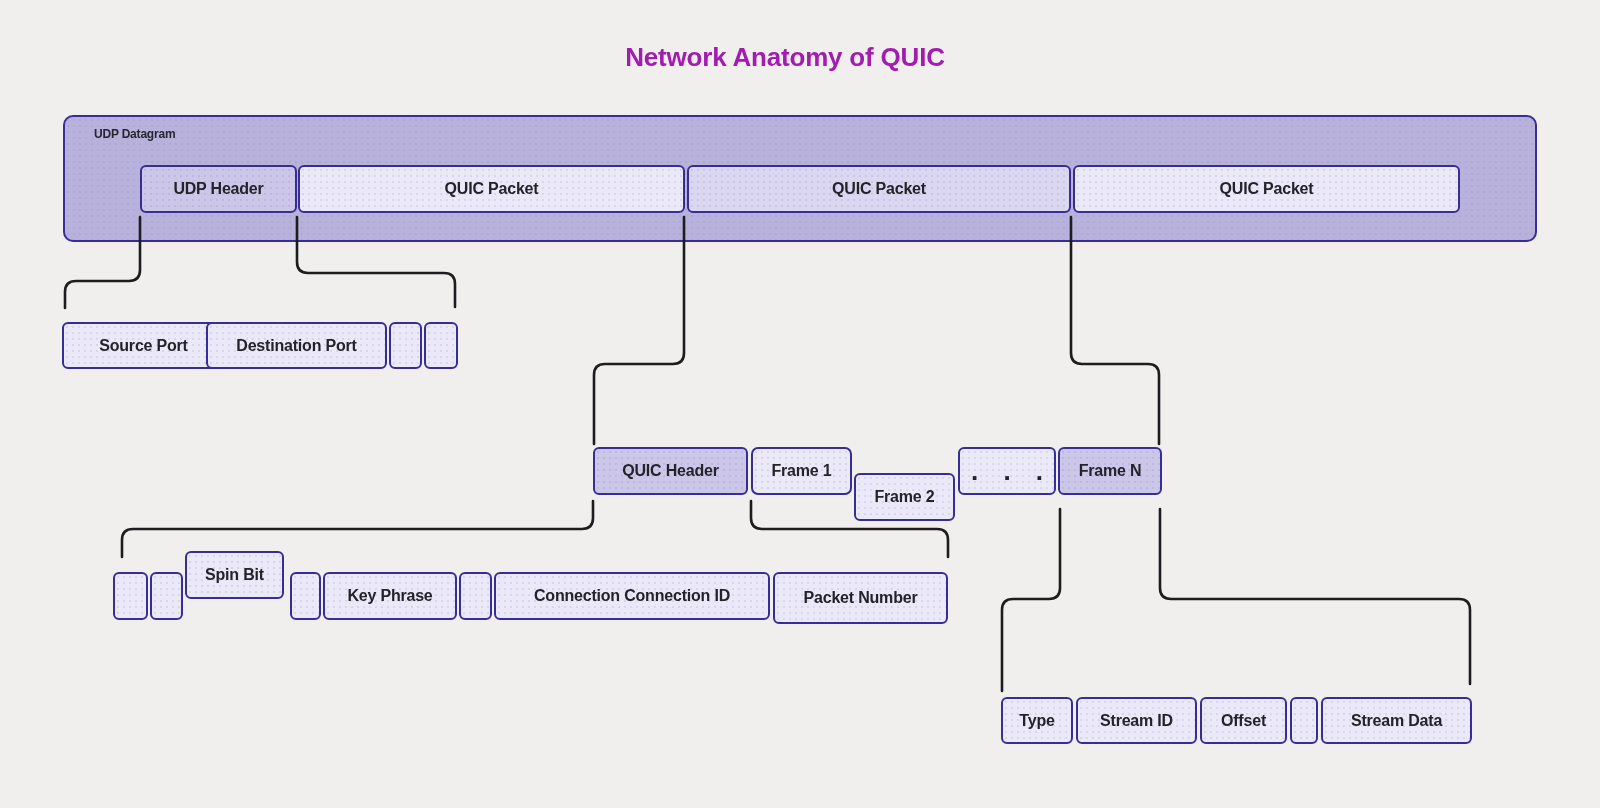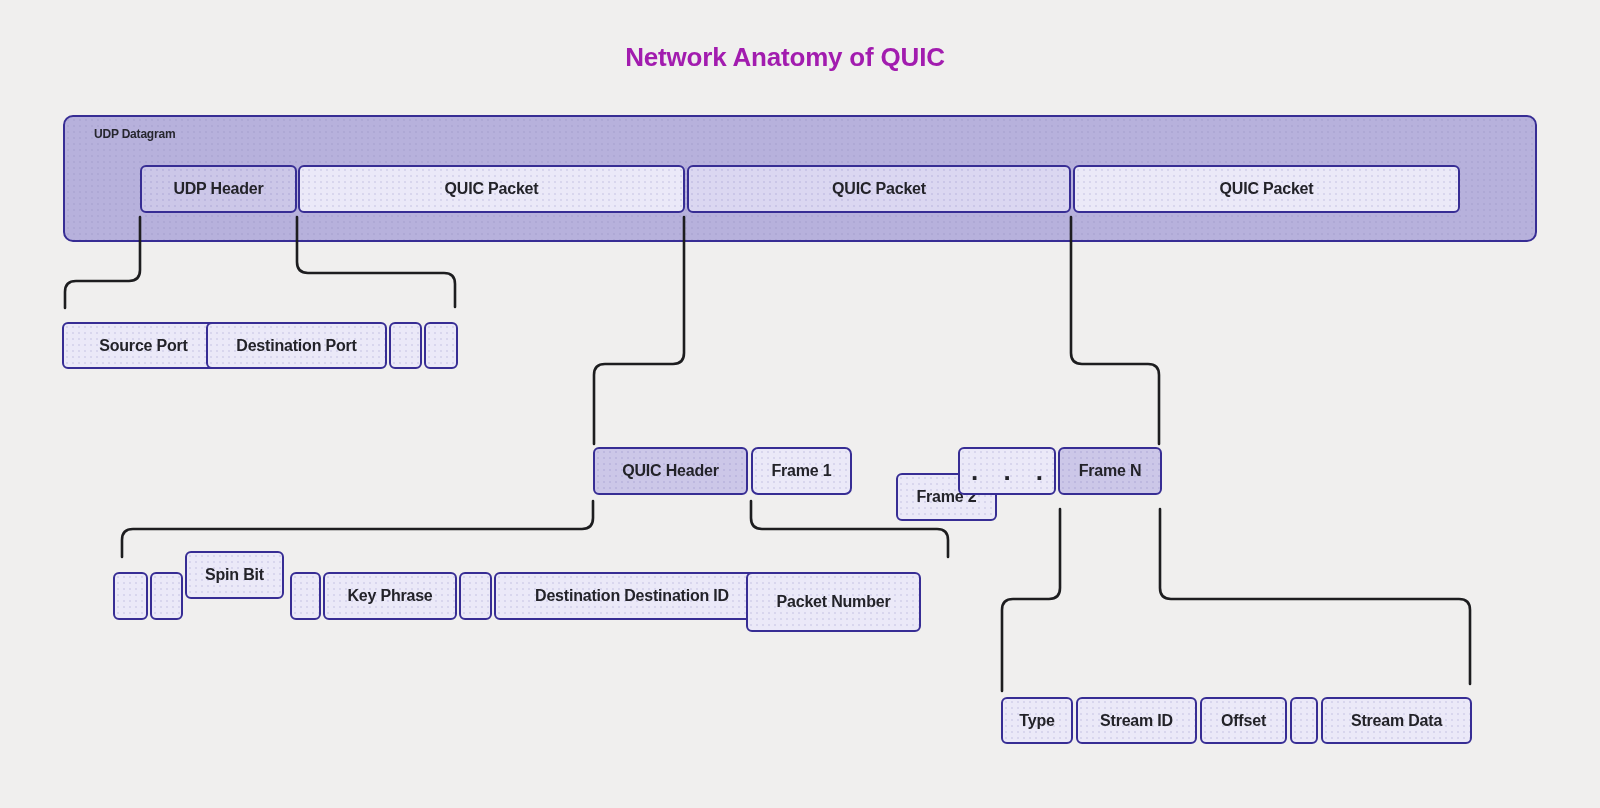--- a/index.html
+++ b/index.html
@@ -69,7 +69,7 @@
 
   <div class="box fill-header" style="left:593px;top:447px;width:155px;height:48px;">QUIC Header</div>
   <div class="box fill-light" style="left:751px;top:447px;width:101px;height:48px;border-radius:7px;">Frame 1</div>
-  <div class="box fill-light" style="left:854px;top:473px;width:101px;height:48px;margin-left:42px;">Frame 2</div>
+  <div class="box fill-light" style="left:854px;top:473px;width:101px;height:48px;">Frame 2</div>
   <div class="box fill-light dots-box" style="left:958px;top:447px;width:98px;height:48px;">. . .</div>
   <div class="box fill-header" style="left:1058px;top:447px;width:104px;height:48px;">Frame N</div>
 

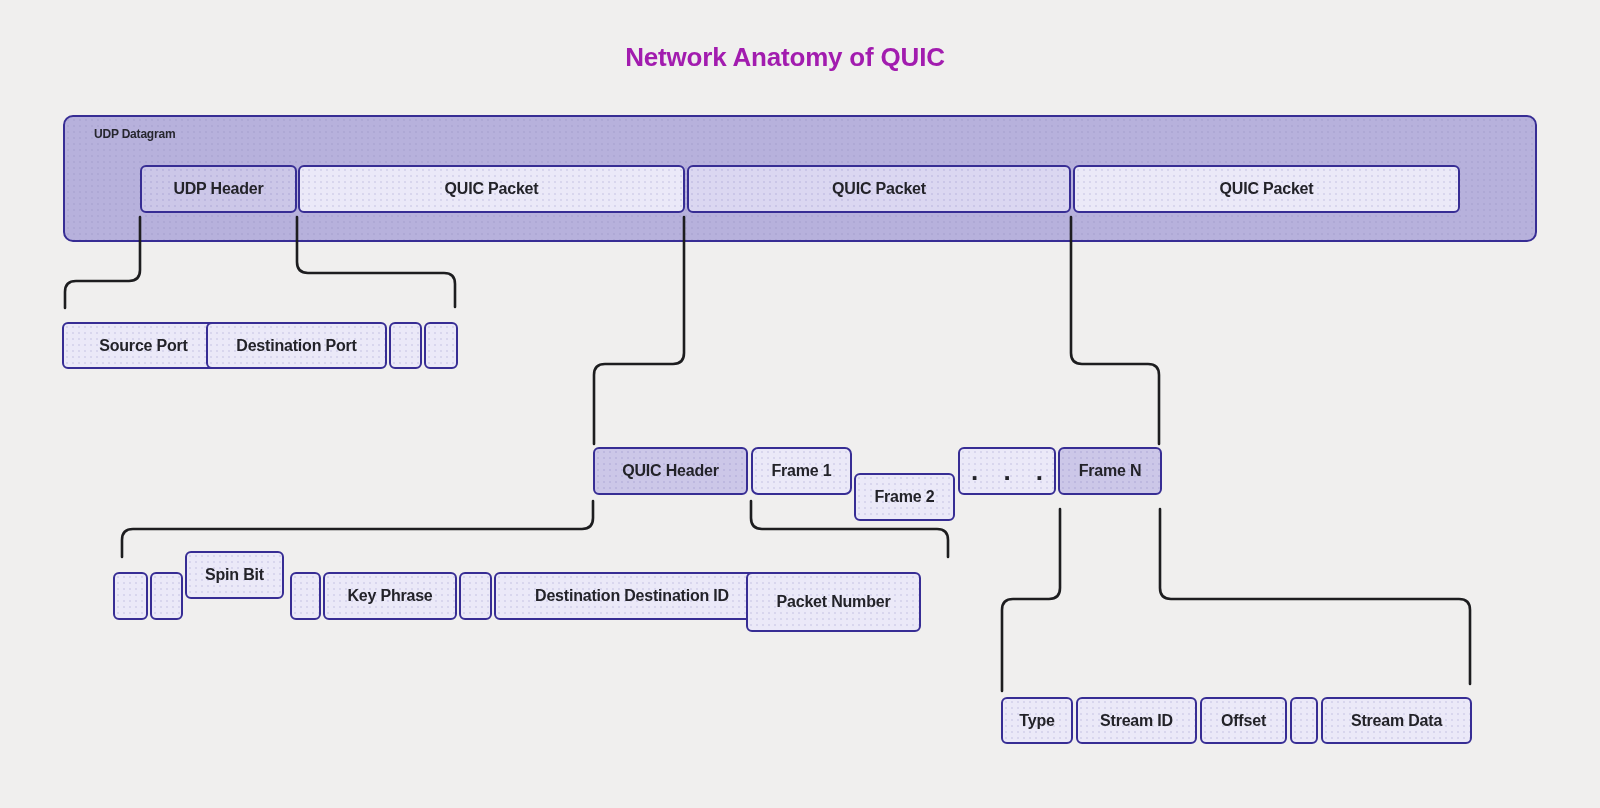--- a/index.html
+++ b/index.html
@@ -79,7 +79,7 @@
   <div class="box fill-light" style="left:290px;top:572px;width:31px;height:48px;"></div>
   <div class="box fill-light" style="left:323px;top:572px;width:134px;height:48px;">Key Phrase</div>
   <div class="box fill-light" style="left:459px;top:572px;width:33px;height:48px;"></div>
-  <div class="box fill-light" style="left:494px;top:572px;width:276px;height:48px;">Destination Destination ID</div>
+  <div class="box fill-light" style="left:494px;top:572px;width:276px;height:48px;">Connection Connection ID</div>
   <div class="box fill-light" style="left:746px;top:572px;width:175px;height:60px;text-align:center;">Packet Number</div>
 
   <div class="box fill-light" style="left:1001px;top:697px;width:72px;height:47px;">Type</div>

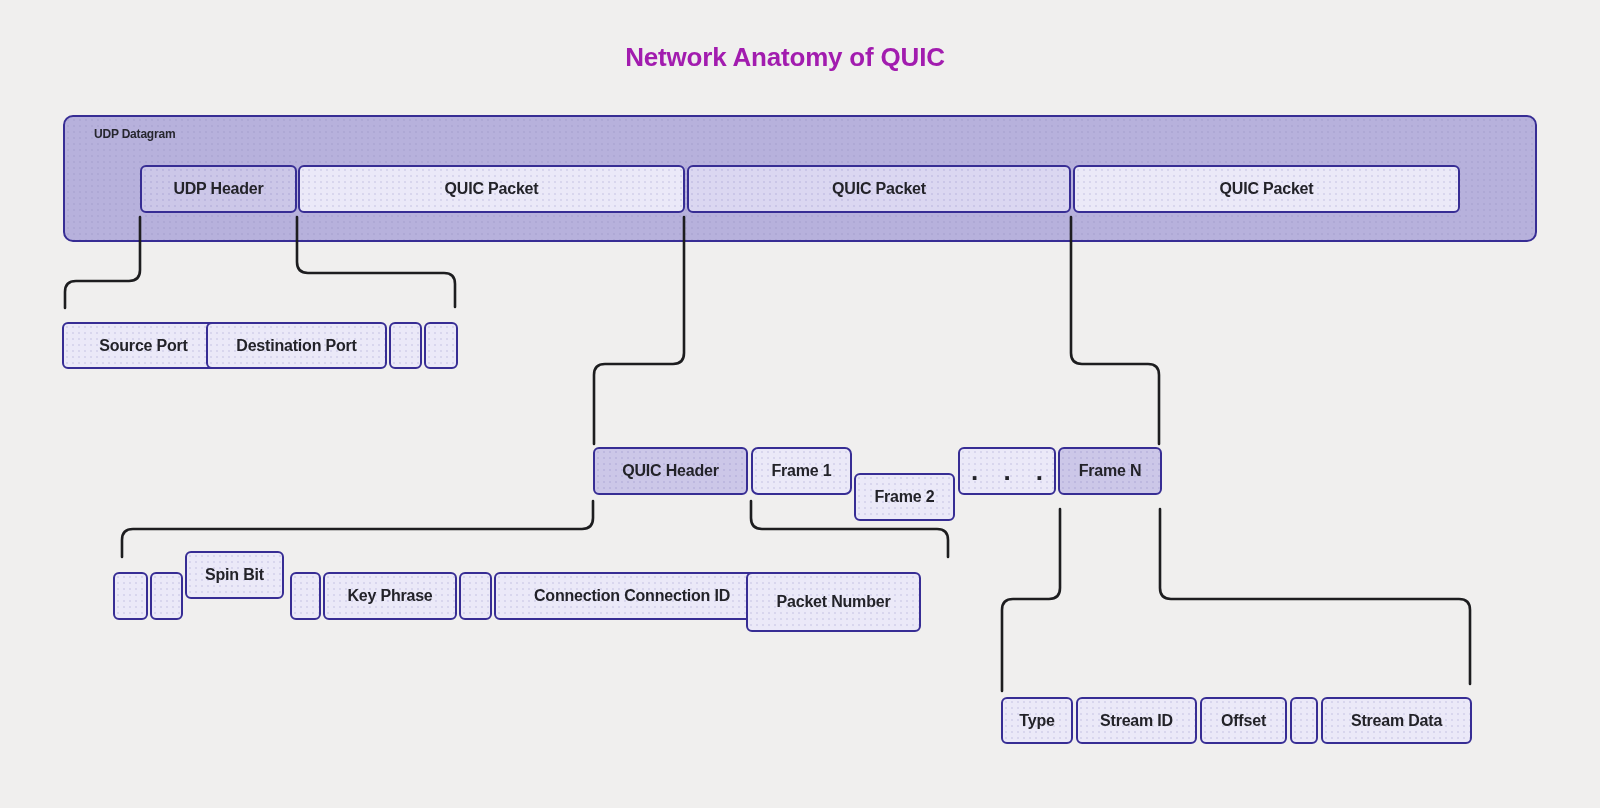--- a/index.html
+++ b/index.html
@@ -80,7 +80,7 @@
   <div class="box fill-light" style="left:323px;top:572px;width:134px;height:48px;">Key Phrase</div>
   <div class="box fill-light" style="left:459px;top:572px;width:33px;height:48px;"></div>
   <div class="box fill-light" style="left:494px;top:572px;width:276px;height:48px;">Connection Connection ID</div>
-  <div class="box fill-light" style="left:746px;top:572px;width:175px;height:60px;text-align:center;">Packet Number</div>
+  <div class="box fill-light" style="left:773px;top:572px;width:175px;height:52px;text-align:center;">Packet Number</div>
 
   <div class="box fill-light" style="left:1001px;top:697px;width:72px;height:47px;">Type</div>
   <div class="box fill-light" style="left:1076px;top:697px;width:121px;height:47px;">Stream ID</div>

